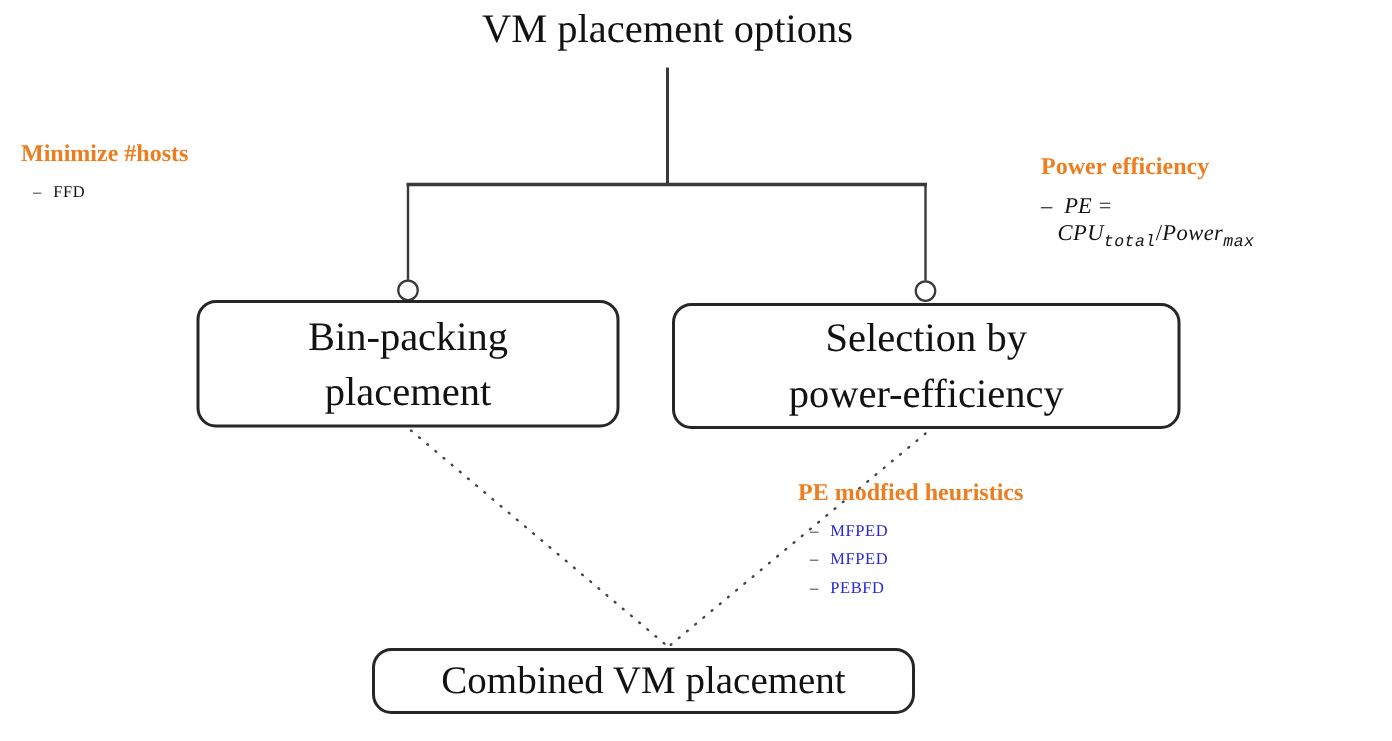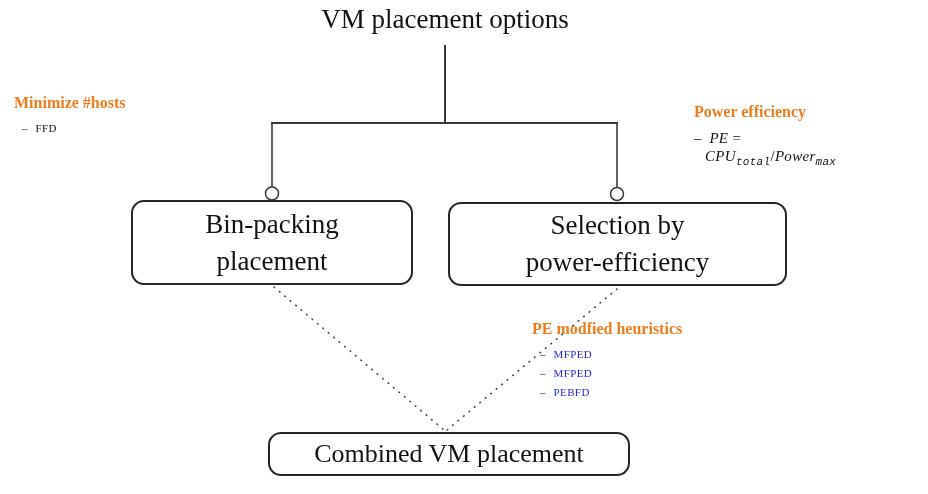--- a/index.html
+++ b/index.html
@@ -51,7 +51,7 @@
   }
   .node-bin-packing   { left: 131px; top: 200px; width: 282px; height: 85px; }
   .node-power-select  { left: 448px; top: 202px; width: 339px; height: 84px; }
-  .node-combined      { left: 268px; top: 432px; width: 362px; height: 44px;
+  .node-combined      { left: 248px; top: 432px; width: 362px; height: 44px;
                         font-size: 26px; line-height: 40px; }
   .annotation { position: absolute; z-index: 2; }
   .ann-minimize-hosts { left: 12px;  top: 94px;  width: 200px; }

